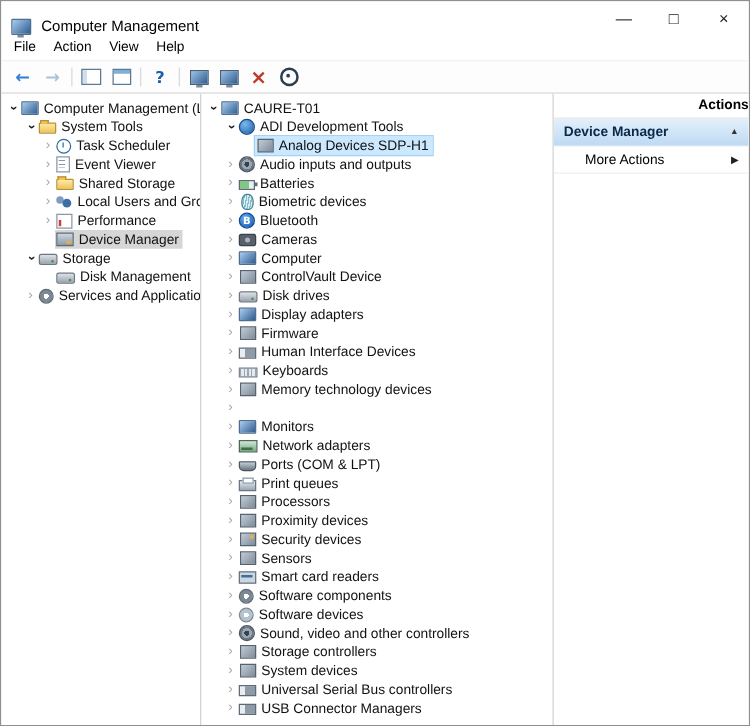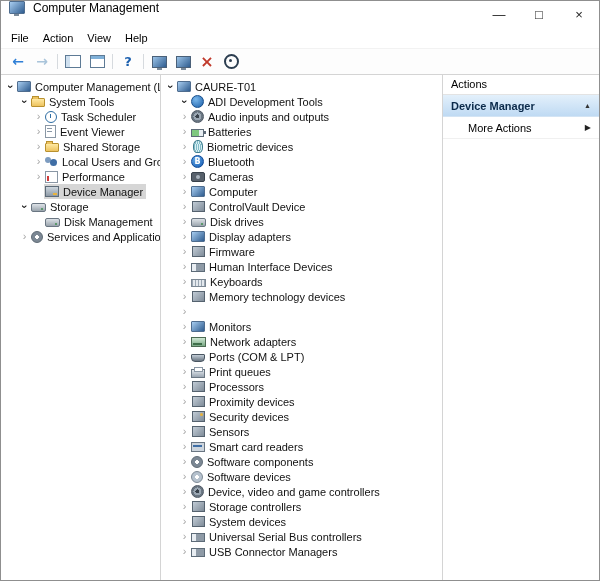--- a/index.html
+++ b/index.html
@@ -6,7 +6,7 @@
   .window{width:600px;height:581px;box-sizing:border-box;border:1px solid #8f8f8f;background:#fff;display:flex;flex-direction:column;overflow:hidden;}
 
   
-  .titlebar{height:27px;flex:none;display:flex;align-items:flex-start;background:#fff;}
+  .titlebar{height:27px;flex:none;display:flex;align-items:flex-end;background:#fff;}
   .title-icon{width:14px;height:11px;margin-left:8px;border:1px solid #4f6d8f;border-radius:1px;background:linear-gradient(135deg,#a8cdf0,#2f5c8f);position:relative;flex:none;}
   .title-icon::after{content:"";position:absolute;left:4px;bottom:-3px;width:5px;height:2px;background:#7a8a9a;}
   .title-text{margin-left:8px;font-size:12px;color:#000;}

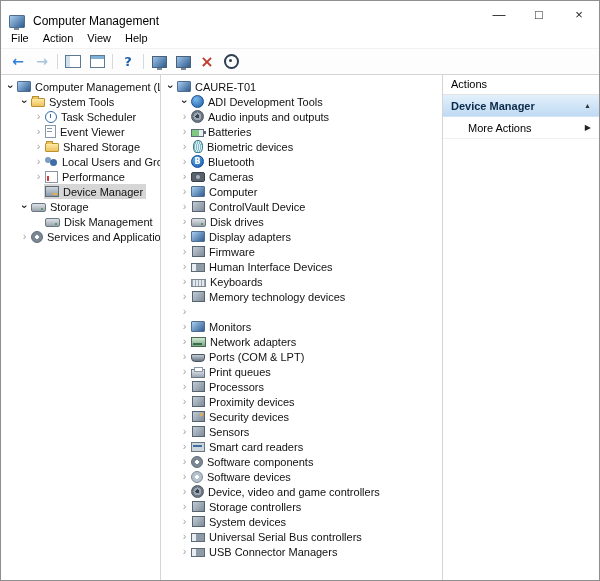--- a/index.html
+++ b/index.html
@@ -92,7 +92,7 @@
   .ti-cardreader::after{content:"";position:absolute;left:1px;top:2px;width:9px;height:2px;background:#3f6ea5;}
 
   
-  .actions-header{height:19px;line-height:19px;flex:none;font-size:11px;font-weight:normal;padding-left:8px;border-bottom:1px solid #e3e3e3;color:#000;}
+  .actions-header{height:19px;line-height:19px;flex:none;font-size:11px;font-weight:bold;padding-left:8px;border-bottom:1px solid #e3e3e3;color:#000;text-align:right;}
   .actions-group{height:21px;flex:none;display:flex;align-items:center;justify-content:space-between;padding:0 8px;background:linear-gradient(#e3f0fb,#bfdaf3);border-bottom:1px solid #d3e4f4;font-size:11px;font-weight:bold;color:#0b2a4a;}
   .actions-group .arrow{font-size:7px;color:#333;}
   .actions-more{height:21px;flex:none;display:flex;align-items:center;justify-content:space-between;padding:0 8px 0 25px;font-size:11px;border-bottom:1px solid #f0f0f0;color:#000;}

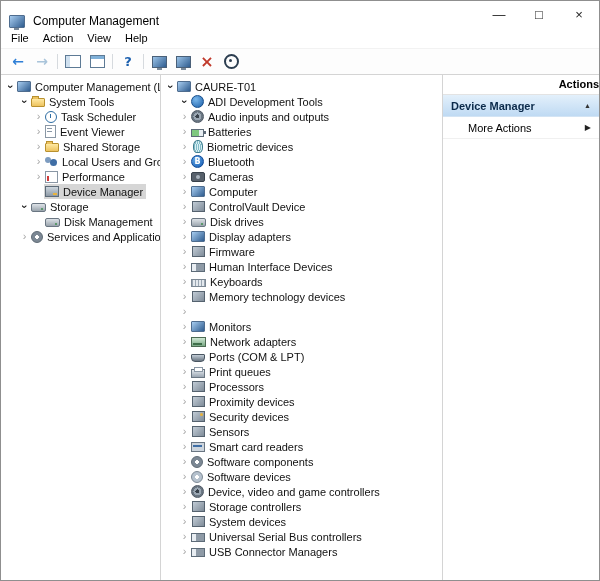--- a/index.html
+++ b/index.html
@@ -262,6 +262,14 @@
           </span>
         </div>
         <div class="trow">
+          <span class="tindent" style="width: 32px;"></span>
+          <span class="chev"></span>
+          <span class="tbody sel-a">
+            <span class="ti ti-chip"></span>
+            <span class="tlabel">Analog Devices SDP-H1</span>
+          </span>
+        </div>
+        <div class="trow">
           <span class="tindent" style="width: 18px;"></span>
           <span class="chev">›</span>
           <span class="tbody">

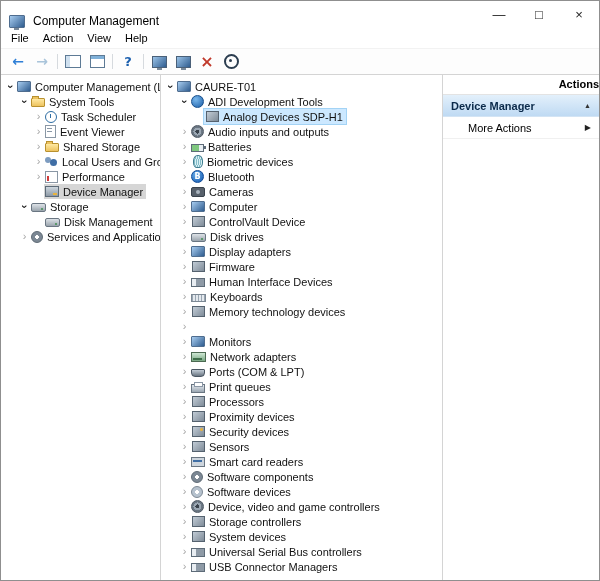--- a/index.html
+++ b/index.html
@@ -470,7 +470,7 @@
           <span class="chev">›</span>
           <span class="tbody">
             <span class="ti ti-speaker"></span>
-            <span class="tlabel">Device, video and game controllers</span>
+            <span class="tlabel">Sound, video and other controllers</span>
           </span>
         </div>
         <div class="trow">

